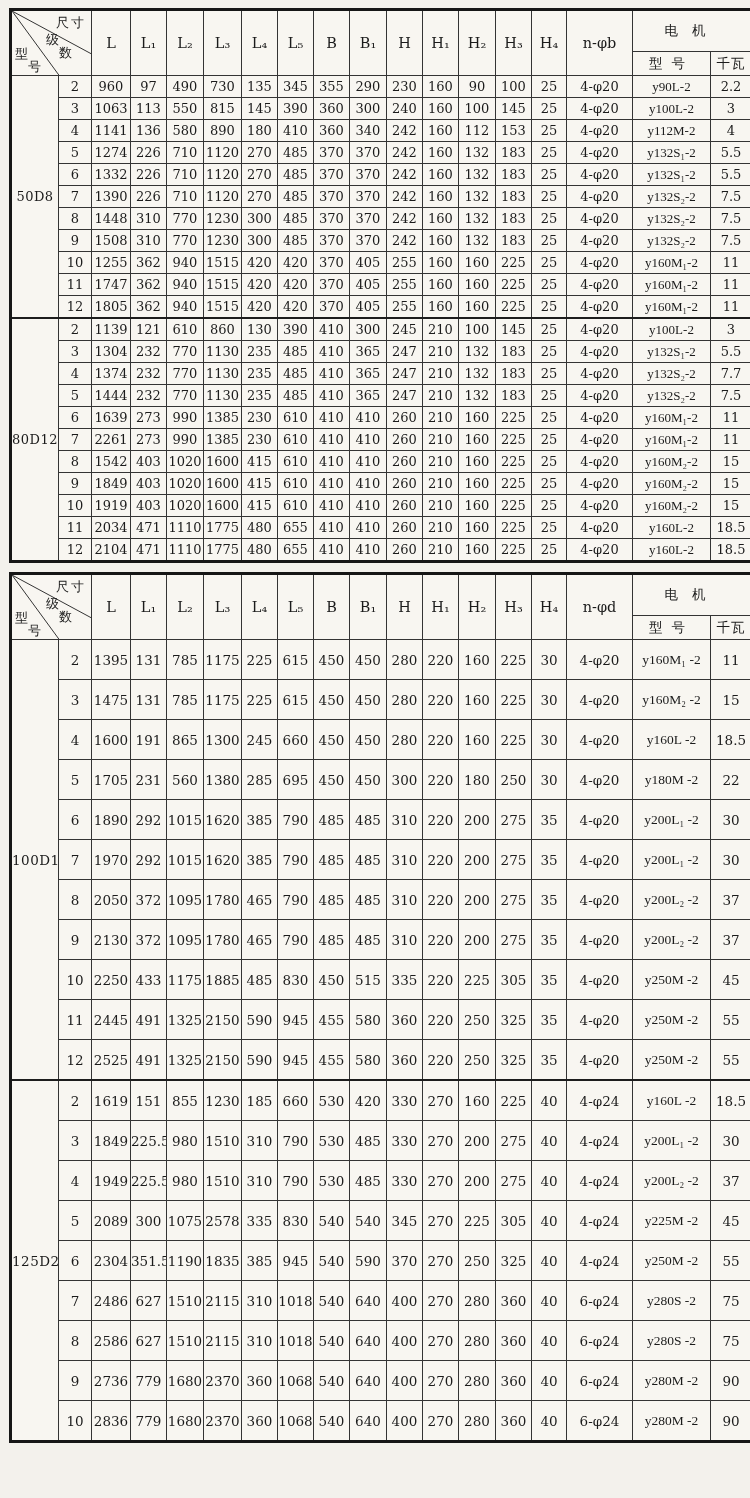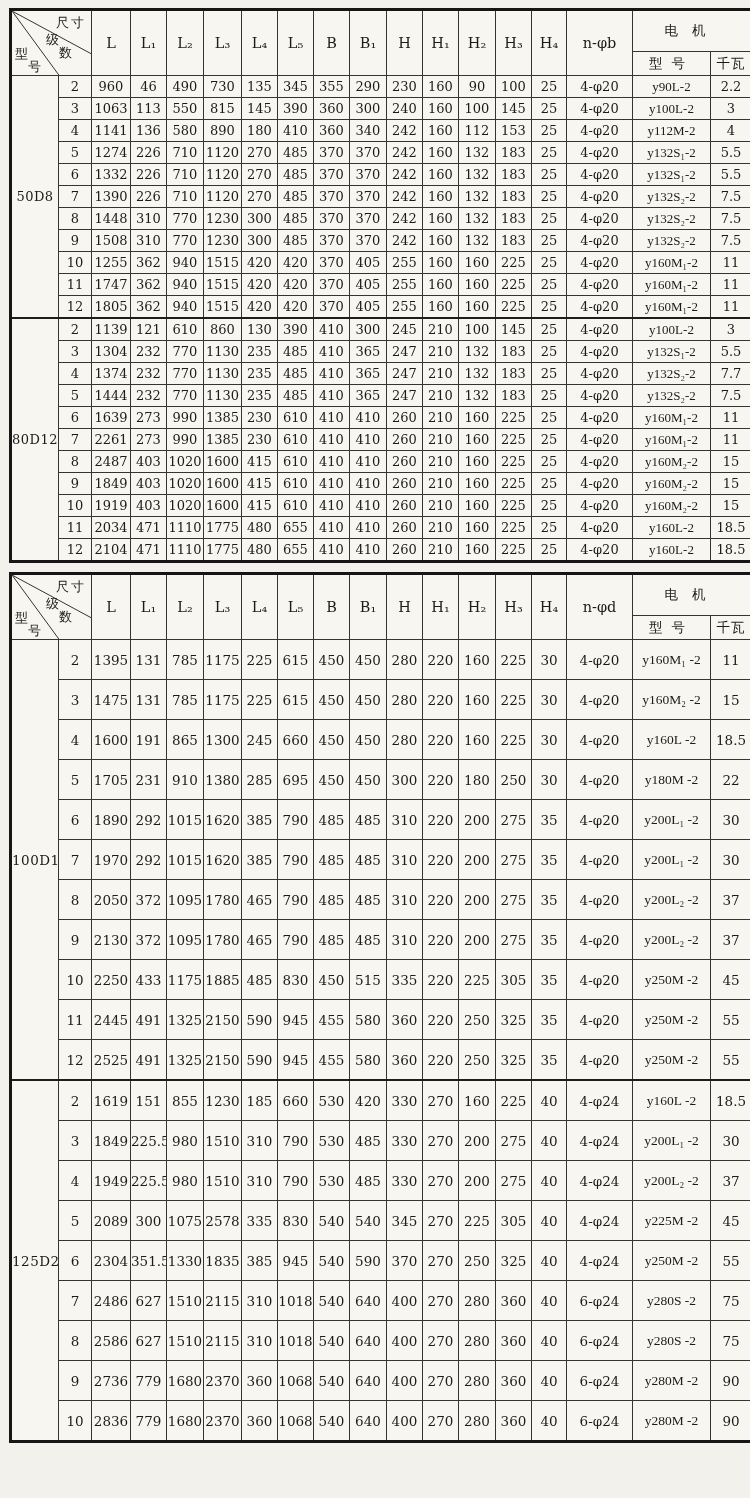--- a/index.html
+++ b/index.html
@@ -116,7 +116,7 @@
           <td rowspan="11" class="model-cell">50D8</td>
           <td>2</td>
           <td>960</td>
-          <td>46</td>
+          <td>97</td>
           <td>490</td>
           <td>730</td>
           <td>135</td>

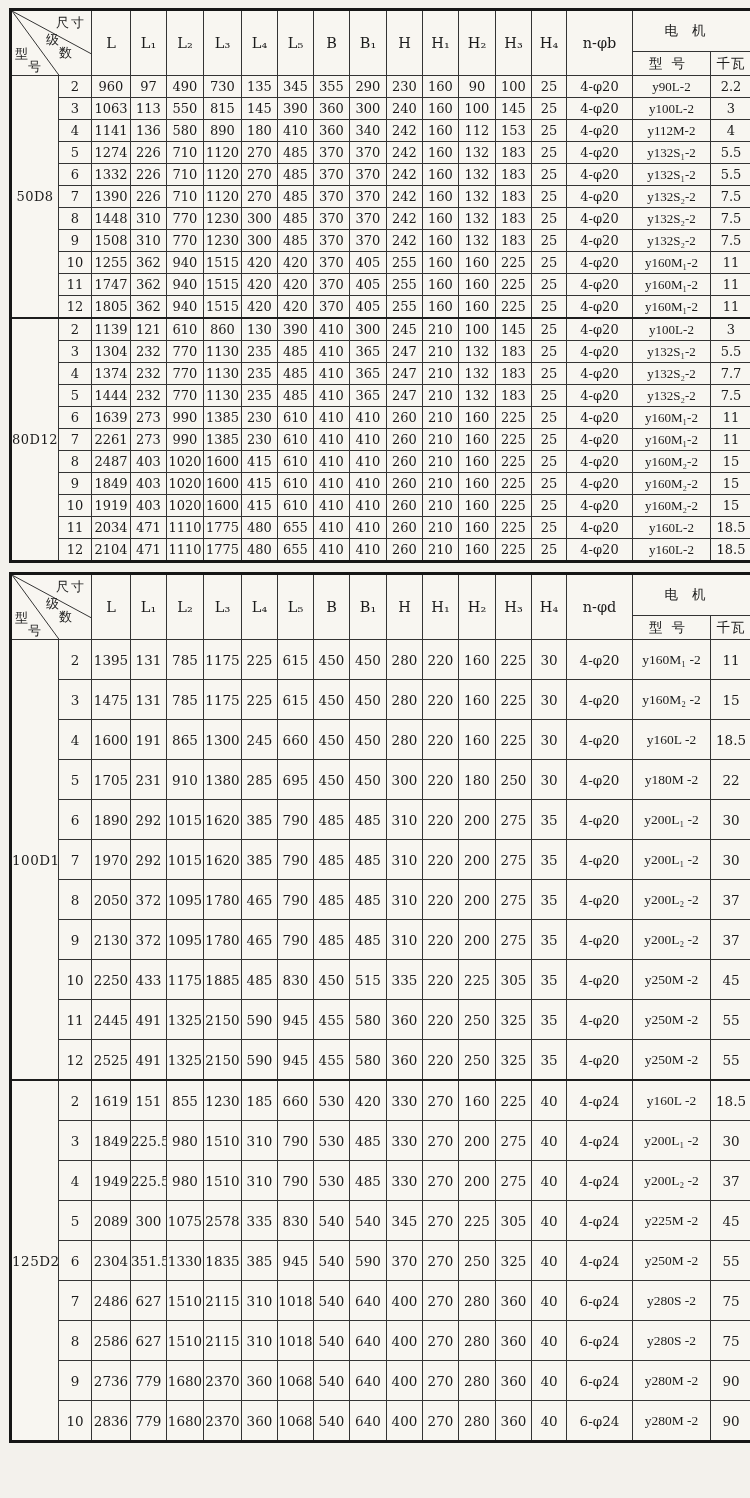--- a/index.html
+++ b/index.html
@@ -439,7 +439,7 @@
         </tr>
         <tr>
           <td>8</td>
-          <td>2487</td>
+          <td>1542</td>
           <td>403</td>
           <td>1020</td>
           <td>1600</td>

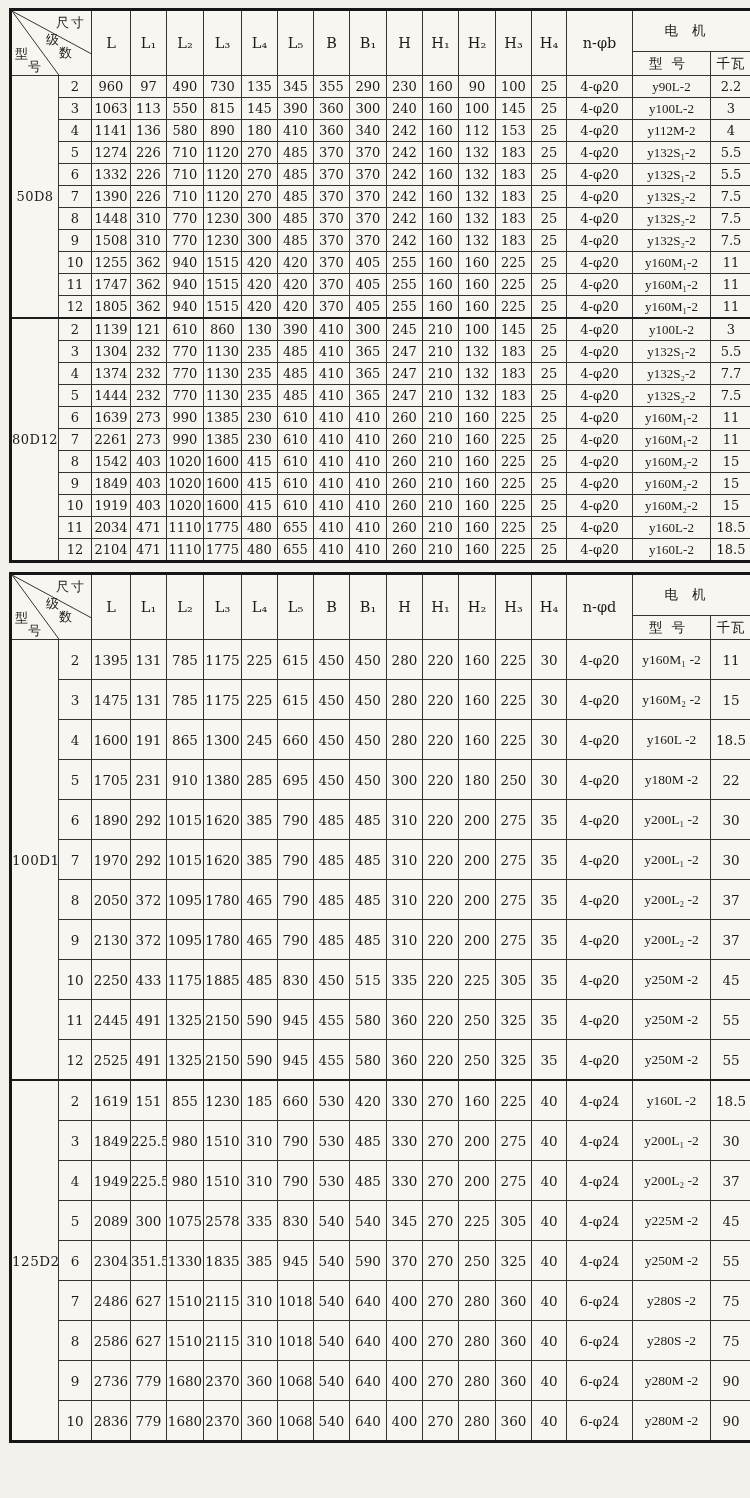--- a/index.html
+++ b/index.html
@@ -653,7 +653,7 @@
           <td>5</td>
           <td>1705</td>
           <td>231</td>
-          <td>910</td>
+          <td>560</td>
           <td>1380</td>
           <td>285</td>
           <td>695</td>

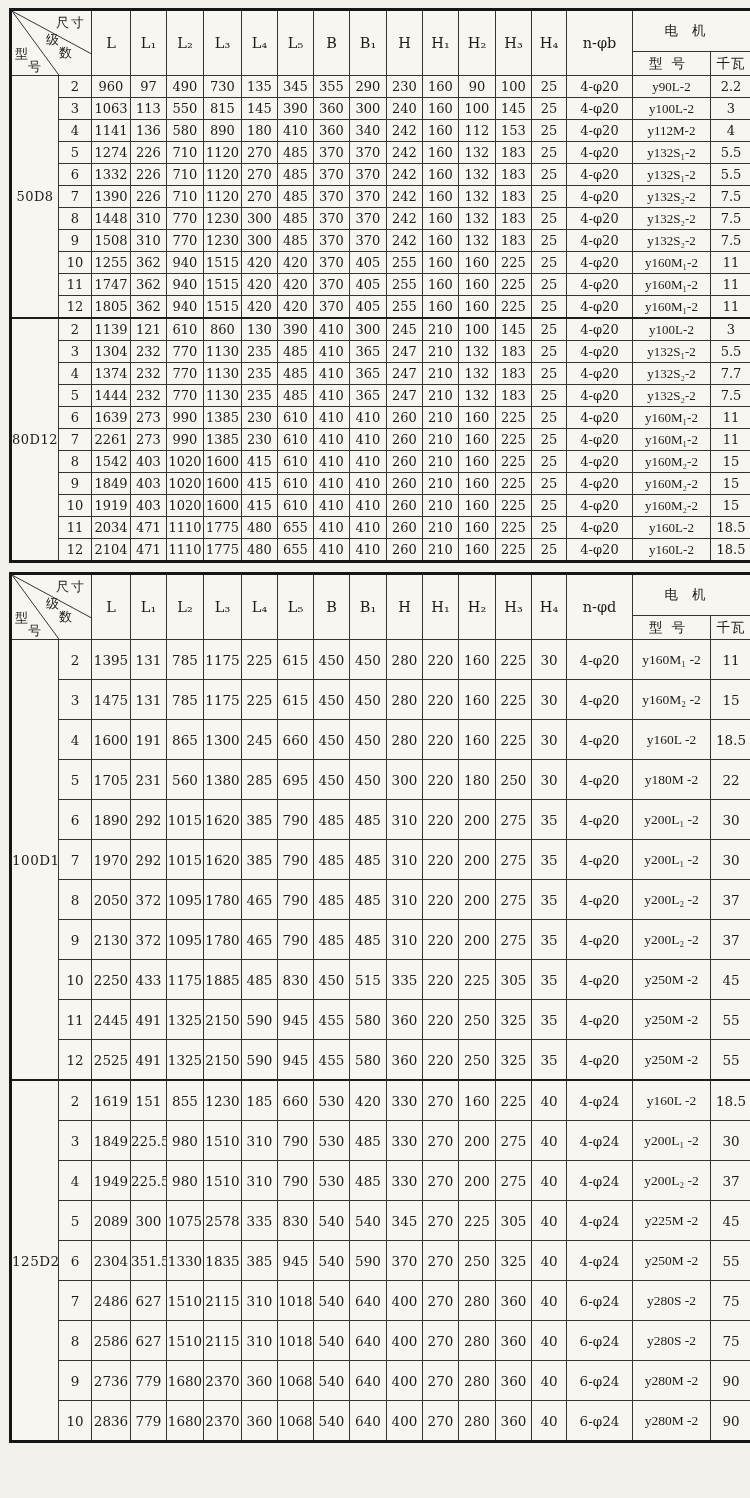--- a/index.html
+++ b/index.html
@@ -882,7 +882,7 @@
           <td>6</td>
           <td>2304</td>
           <td>351.5</td>
-          <td>1330</td>
+          <td>1190</td>
           <td>1835</td>
           <td>385</td>
           <td>945</td>

